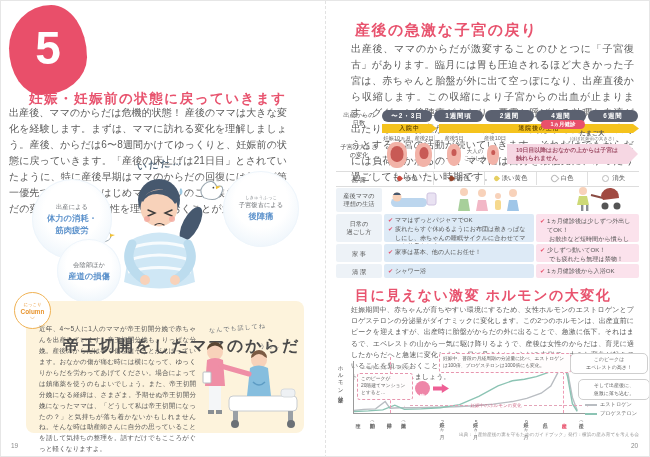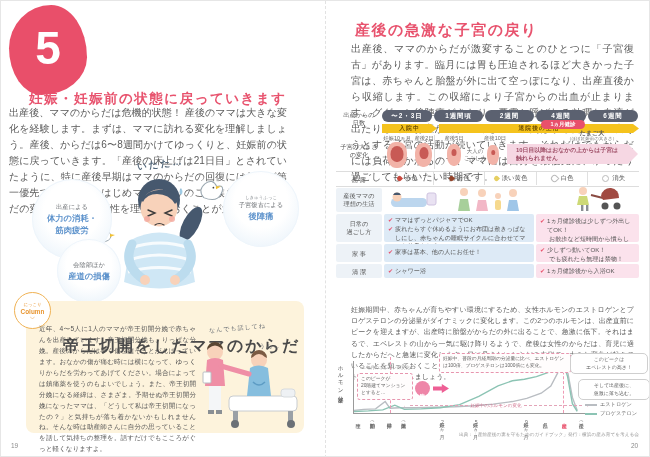--- a/index.html
+++ b/index.html
@@ -321,6 +321,7 @@
       </div>
   </div>
 
+  <h2 class="abs sec-heading" style="left:350px;top:282px;font-size:14px;">目に見えない激変 ホルモンの大変化</h2>
   <p class="abs body-text" style="left:350px;top:303px;width:283px;font-size:7px;">妊娠期間中、赤ちゃんが育ちやすい環境にするため、女性ホルモンのエストロゲンとプロゲステロンの分泌量がダイナミックに変化します。この2つのホルモンは、出産直前にピークを迎えますが、出産時に胎盤がからだの外に出ることで、急激に低下。それはまるで、エベレストの山から一気に駆け降りるようで、産後は女性のからだは、育児に適したからだへと急速に変化します。目に見えないからだの内側で、大きな変化が起きていることを知っておくことが大切です。このことをパパや周囲の人たちも知り、サポートの必要性を理解しましょう。</p>
 
   <div class="abs ylabel" style="left:336px;top:361px;height:52px;">ホルモン分泌量</div>

